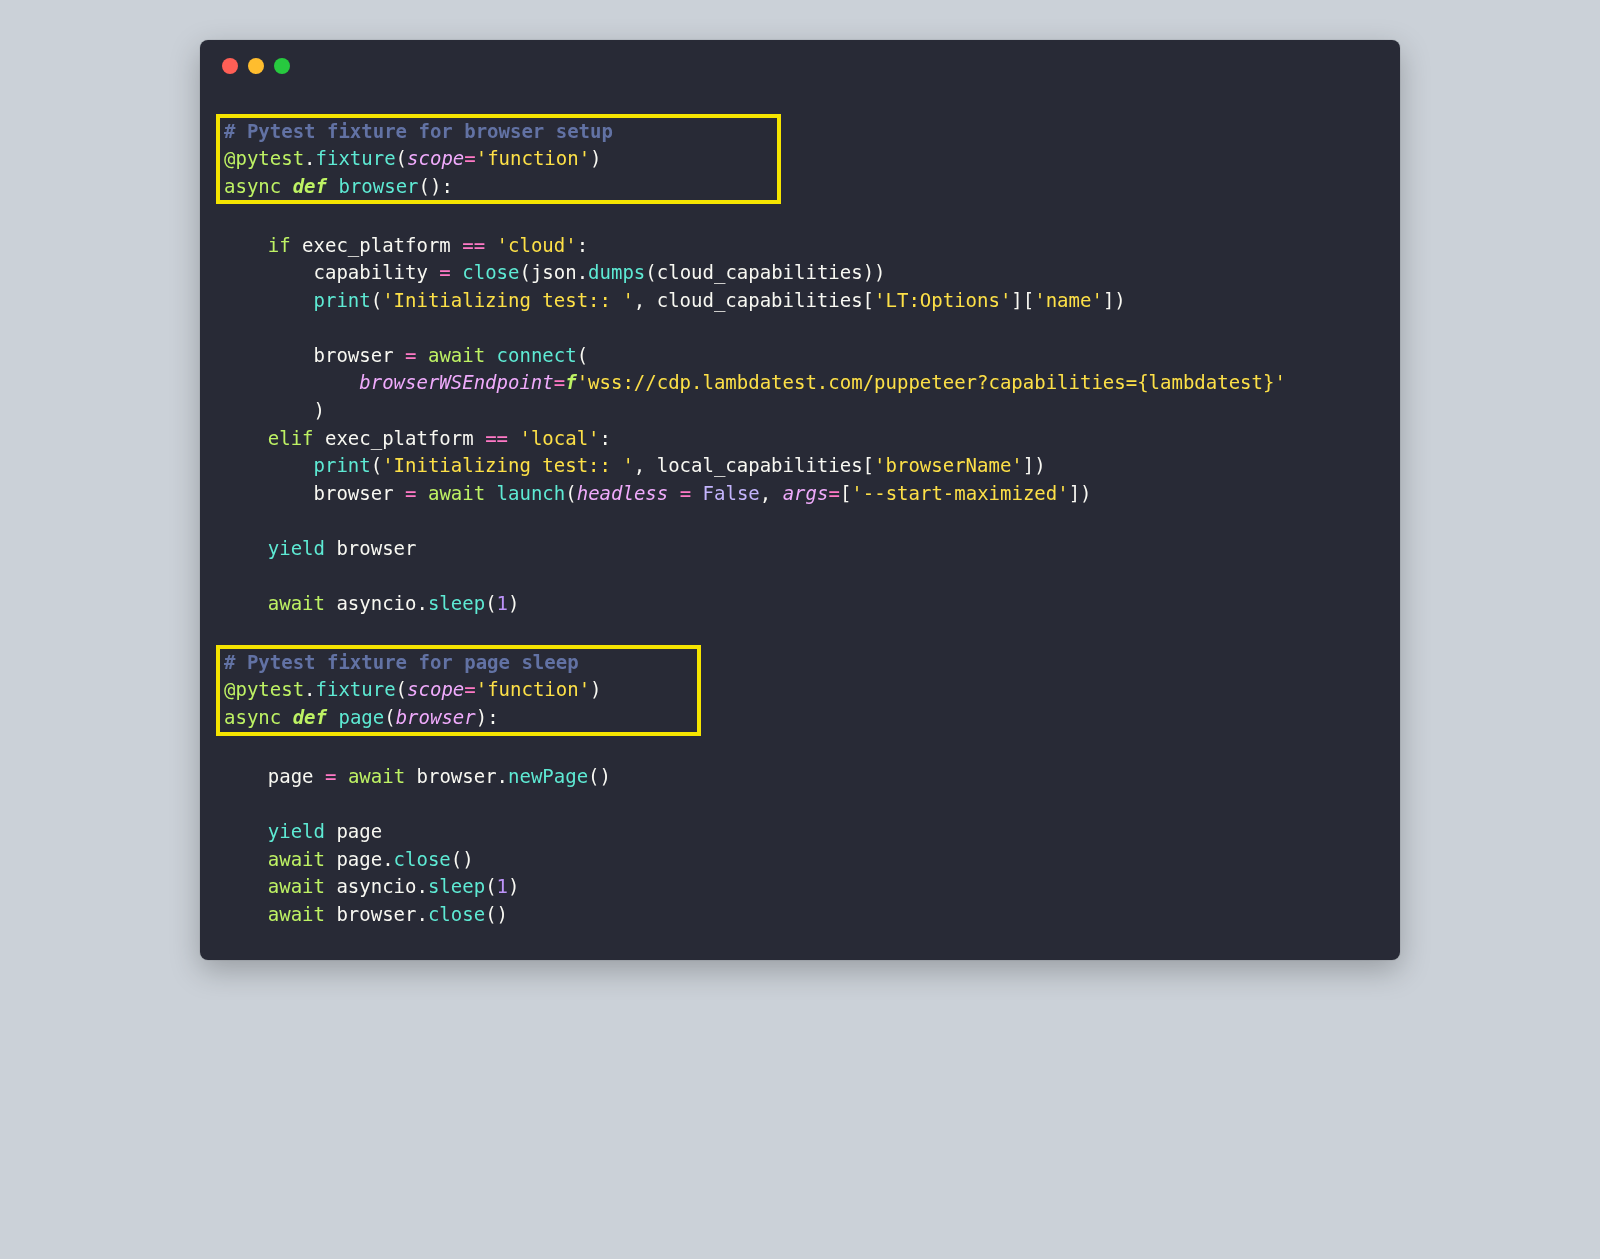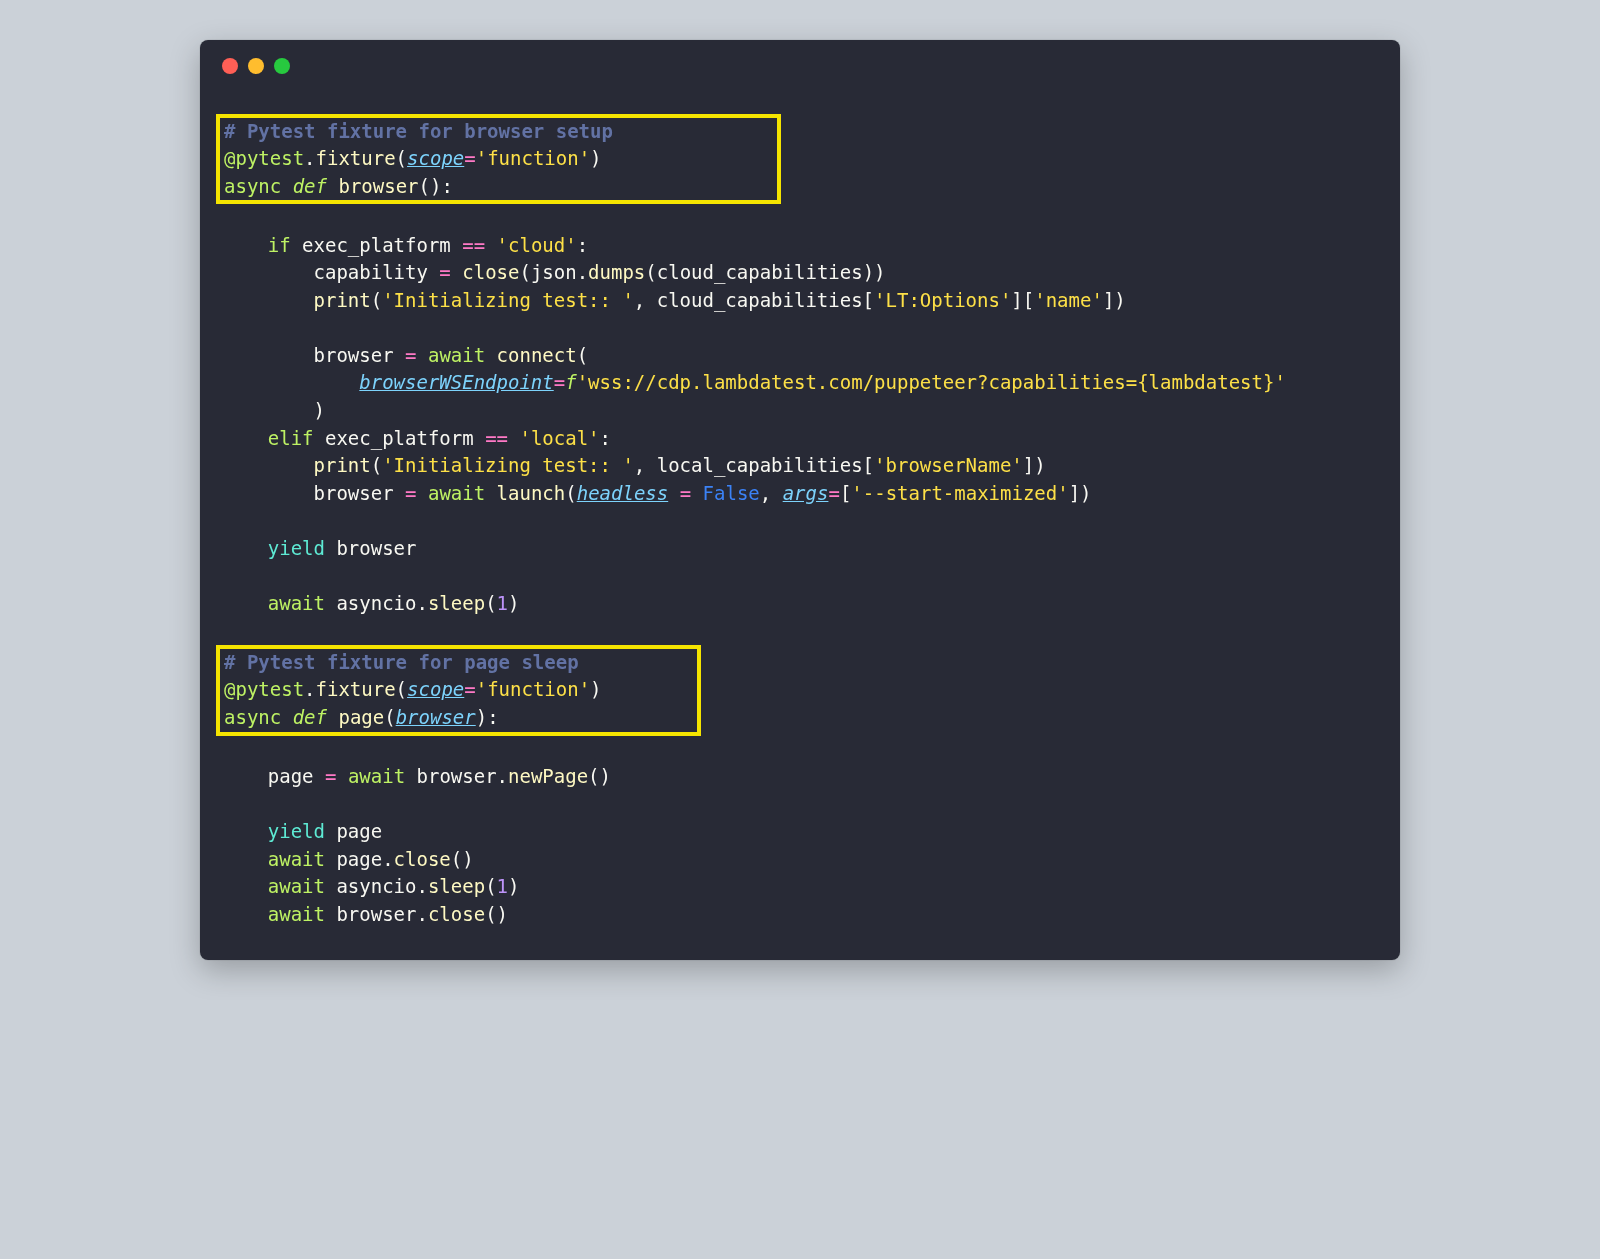--- a/index.html
+++ b/index.html
@@ -56,7 +56,7 @@
   .c-comment { color: #6272a4; font-weight: bold; }
   .c-keyword { color: #bef264; }
   .c-italic  { font-style: italic; }
-  .c-func    { color: #fef9c3; }
+  .c-func    { color: #5eead4; }
   .c-string  { color: #fde047; }
   .c-param   { color: #7dd3fc; font-style: italic; text-decoration: underline; }
   .c-plain   { color: #f8f8f2; }

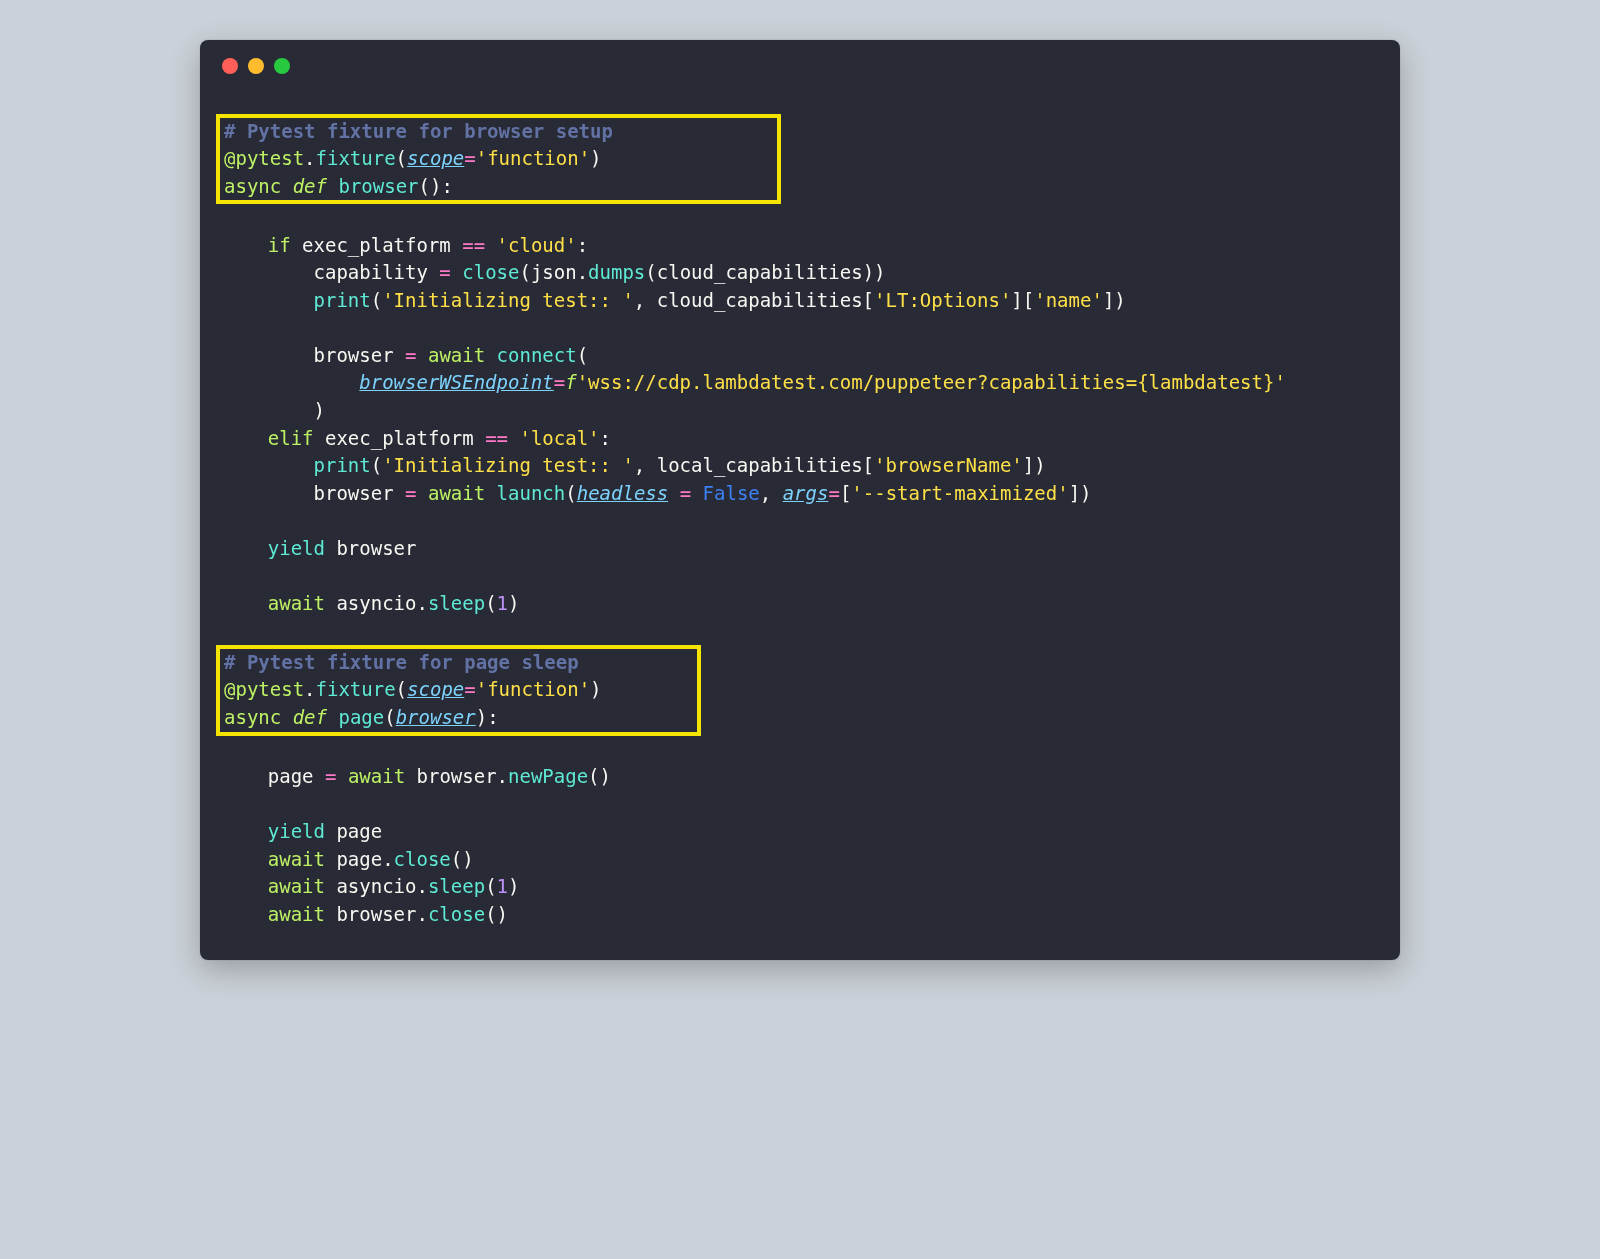--- a/index.html
+++ b/index.html
@@ -58,7 +58,7 @@
   .c-italic  { font-style: italic; }
   .c-func    { color: #5eead4; }
   .c-string  { color: #fde047; }
-  .c-param   { color: #7dd3fc; font-style: italic; text-decoration: underline; }
+  .c-param   { color: #f0abfc; font-style: italic; }
   .c-plain   { color: #f8f8f2; }
   .c-number  { color: #bd93f9; }
   .c-const   { color: #3b82f6; }

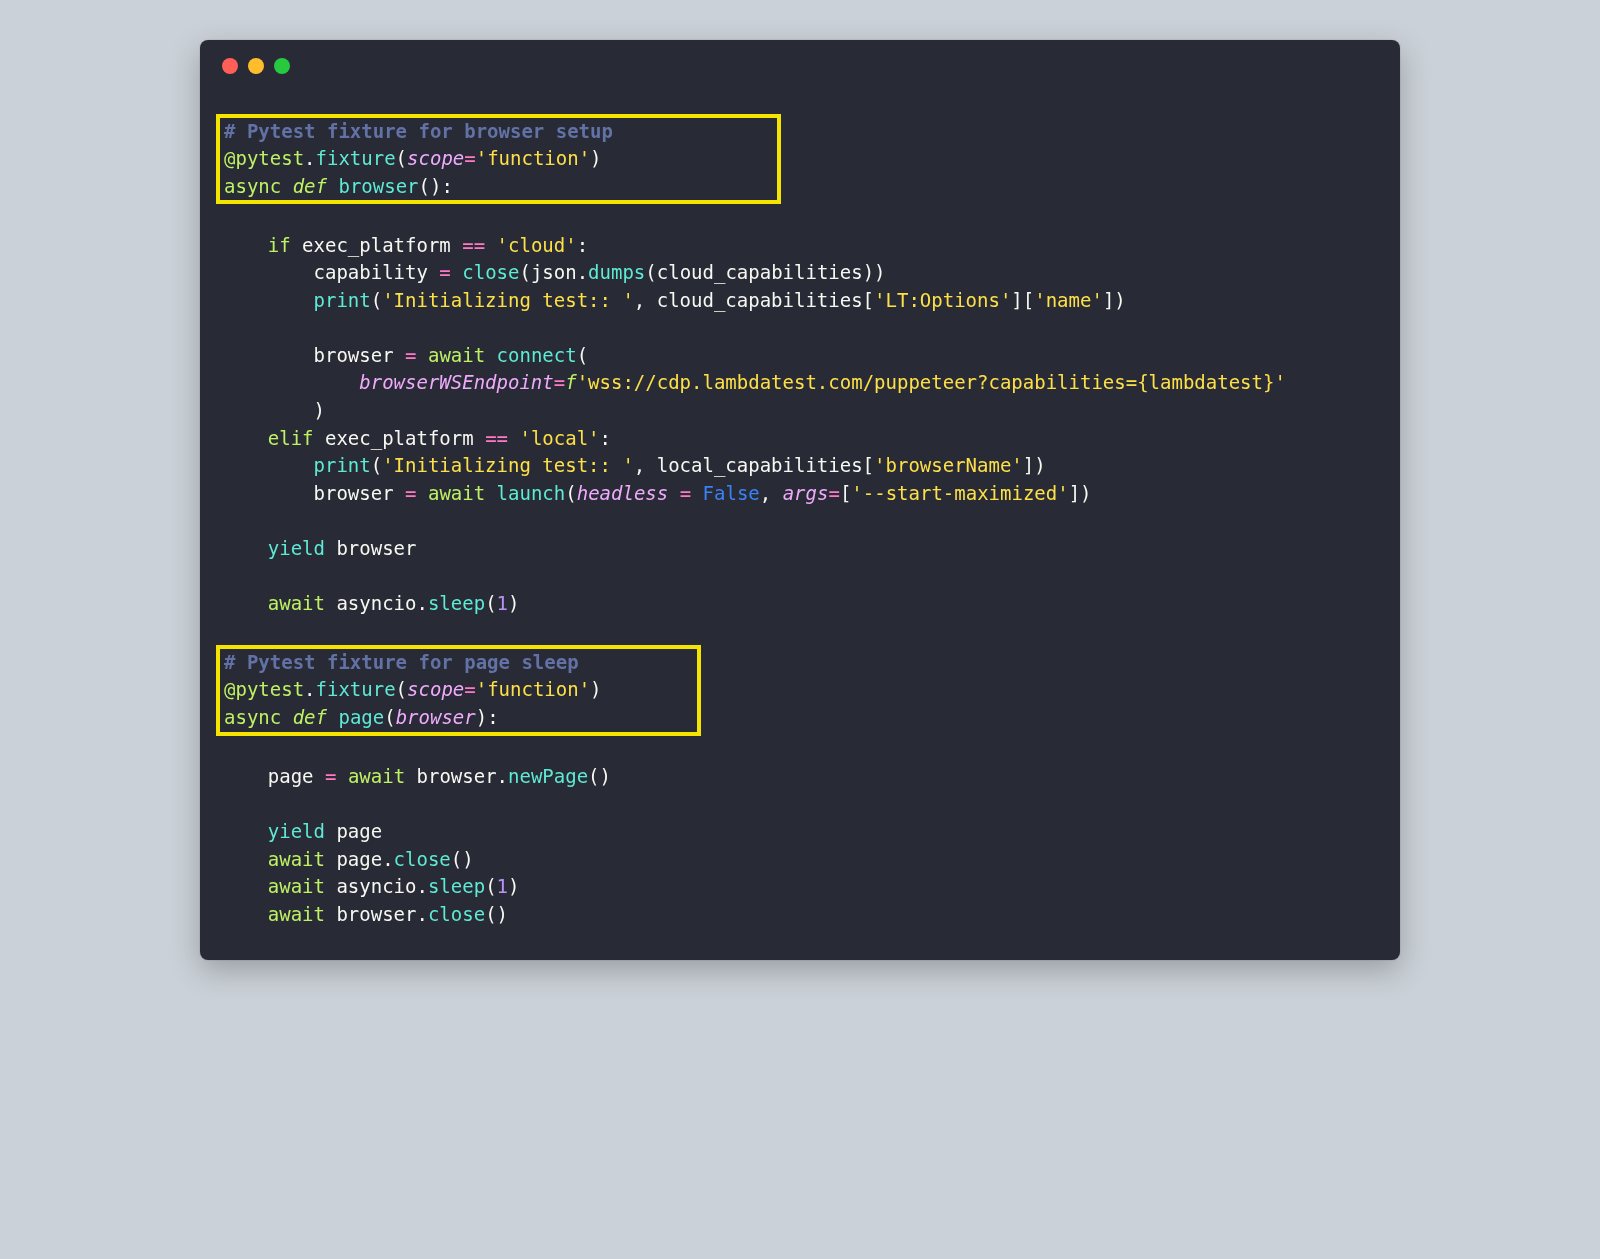--- a/index.html
+++ b/index.html
@@ -55,7 +55,7 @@
   
   .c-comment { color: #6272a4; font-weight: bold; }
   .c-keyword { color: #bef264; }
-  .c-italic  { font-style: italic; }
+  .c-italic  { font-style: italic; font-weight: bold; }
   .c-func    { color: #5eead4; }
   .c-string  { color: #fde047; }
   .c-param   { color: #f0abfc; font-style: italic; }

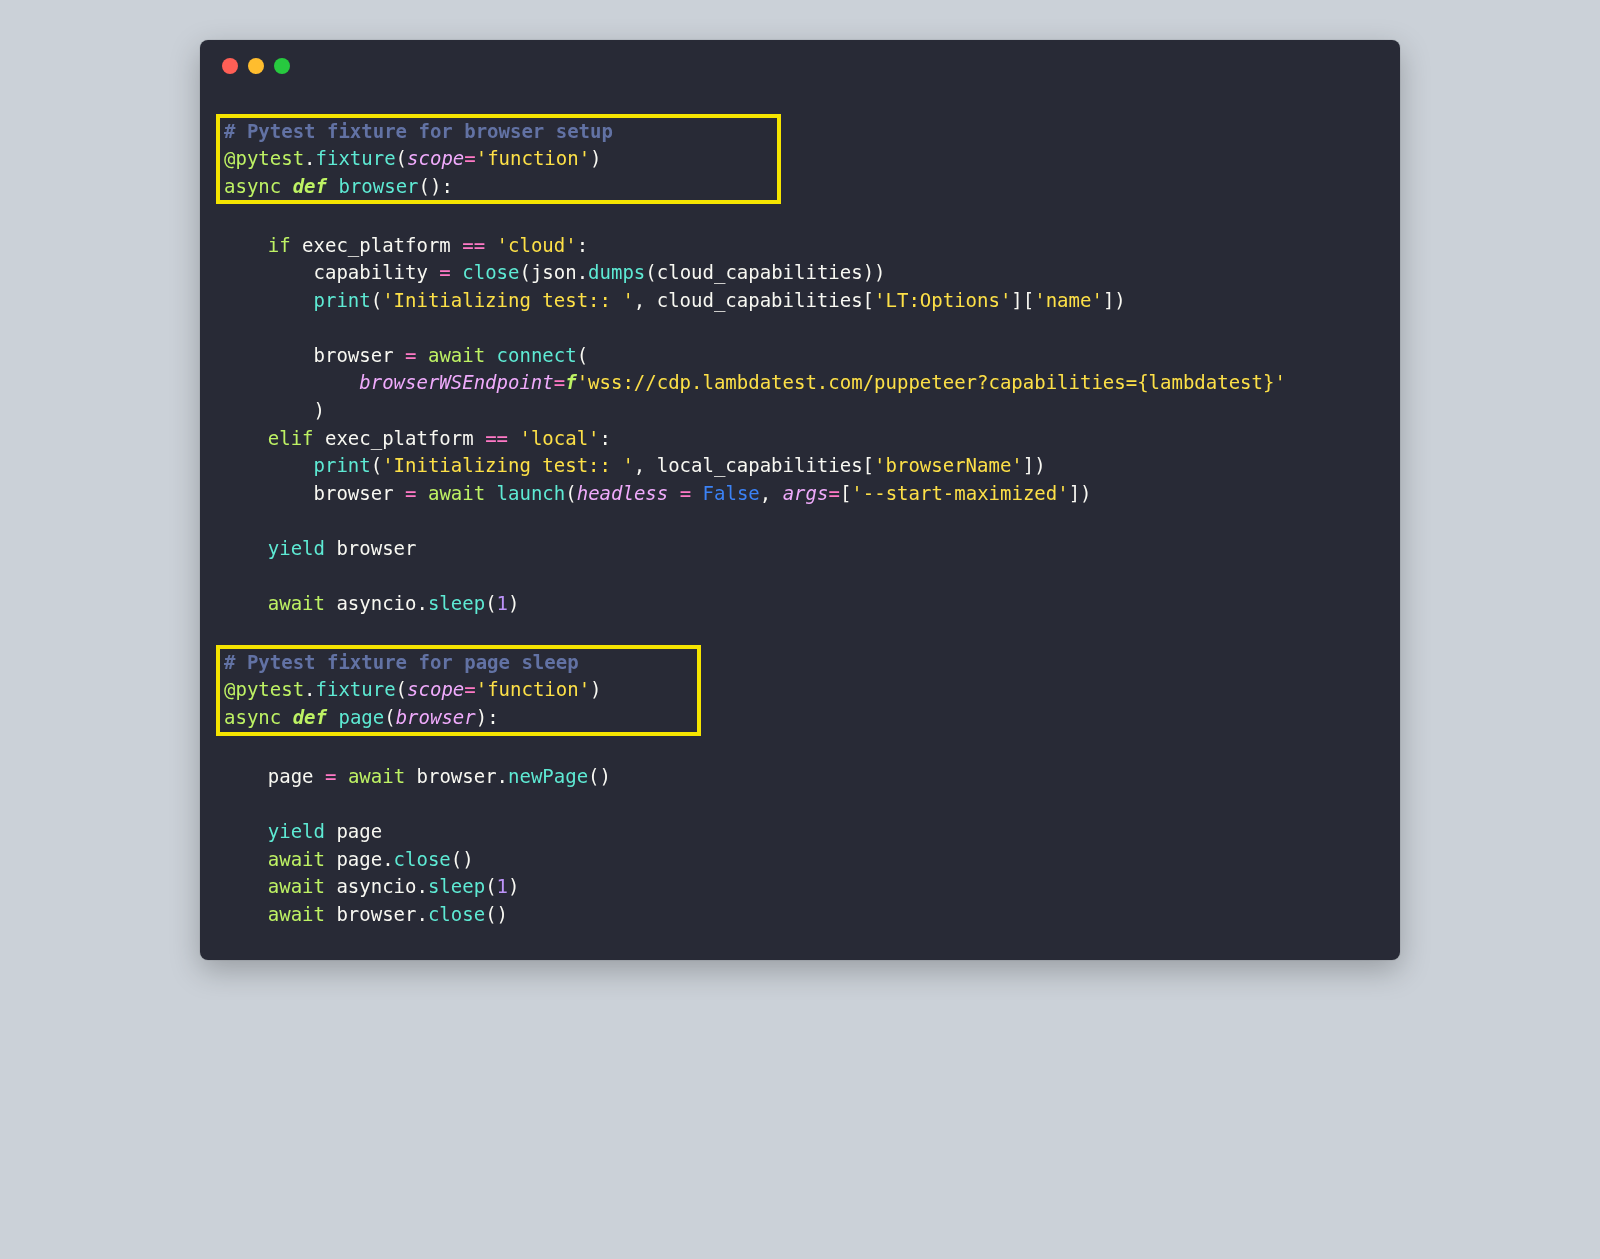--- a/index.html
+++ b/index.html
@@ -61,7 +61,7 @@
   .c-param   { color: #f0abfc; font-style: italic; }
   .c-plain   { color: #f8f8f2; }
   .c-number  { color: #bd93f9; }
-  .c-const   { color: #3b82f6; }
+  .c-const   { color: #c4b5fd; }
   .c-oper    { color: #ff79c6; }
   .c-yield   { color: #5eead4; }
 

